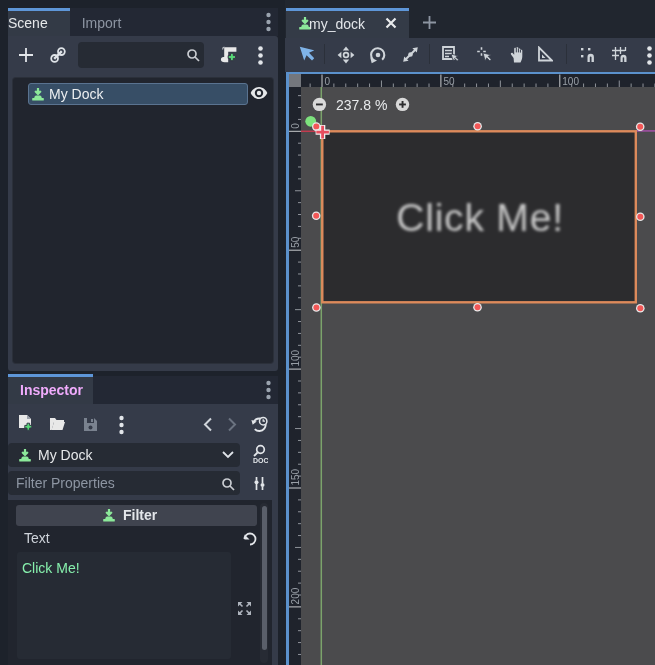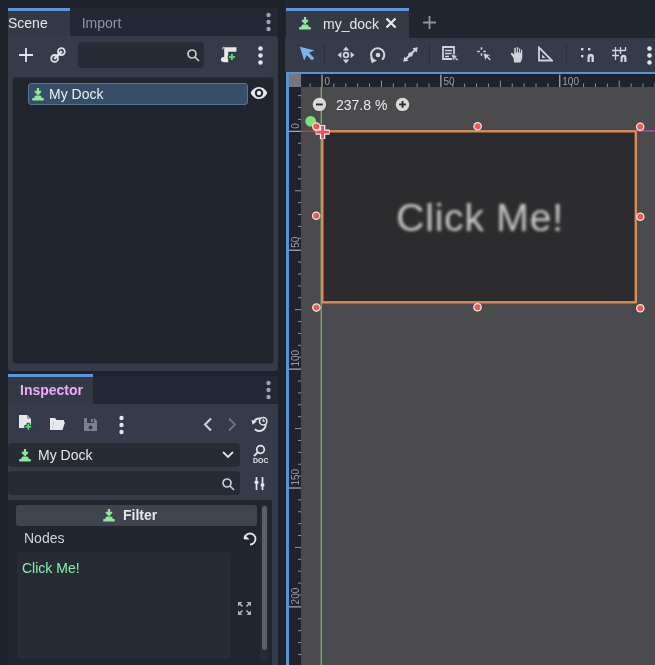--- a/index.html
+++ b/index.html
@@ -185,7 +185,7 @@
 <svg class="abs" style="left:298px;top:16px;" width="14" height="14">
       <use href="#btnicon"></use>
     </svg>
-<div class="abs" style="left:323px;top:11px;height:27px;line-height:27px;color:#e3e6ea;text-align:center;">my_dock</div>
+<div class="abs" style="left:309px;top:11px;height:27px;line-height:27px;color:#e3e6ea;text-align:center;">my_dock</div>
 <svg class="abs" style="left:385px;top:17px;" width="12" height="12">
       <path d="M1.5 1.5l9 9M10.5 1.5l-9 9" stroke="#e8eaec" stroke-width="2.2"></path>
     </svg>

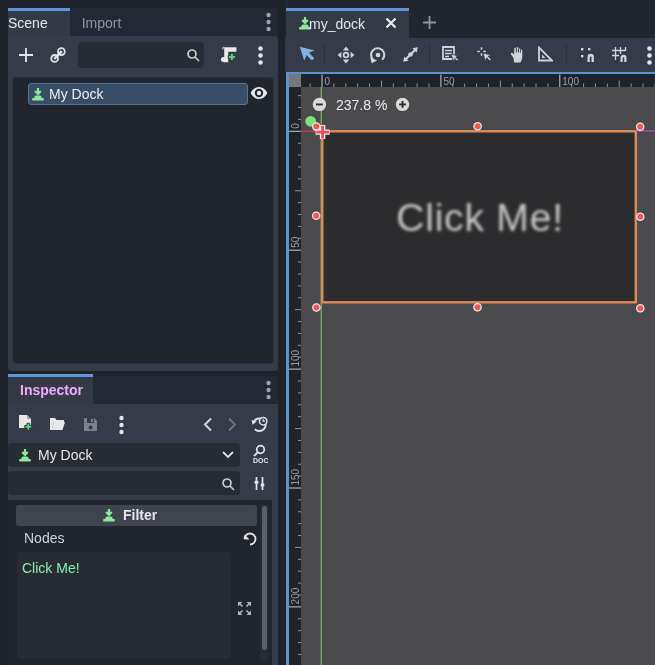--- a/index.html
+++ b/index.html
@@ -140,6 +140,7 @@
 </svg>
 
 <div class="abs inputbox" style="left:8px;top:471px;width:232px;height:24px;"></div>
+<div class="abs muted" style="left:16px;top:471px;height:24px;line-height:24px;">Filter Properties</div>
 <svg class="abs" style="left:221px;top:477px;" width="14" height="14">
       <circle cx="6" cy="6" r="4" stroke="#c9ccd1" stroke-width="1.7" fill="none"></circle>
       <path d="M9 9l4 4" stroke="#c9ccd1" stroke-width="1.7"></path>

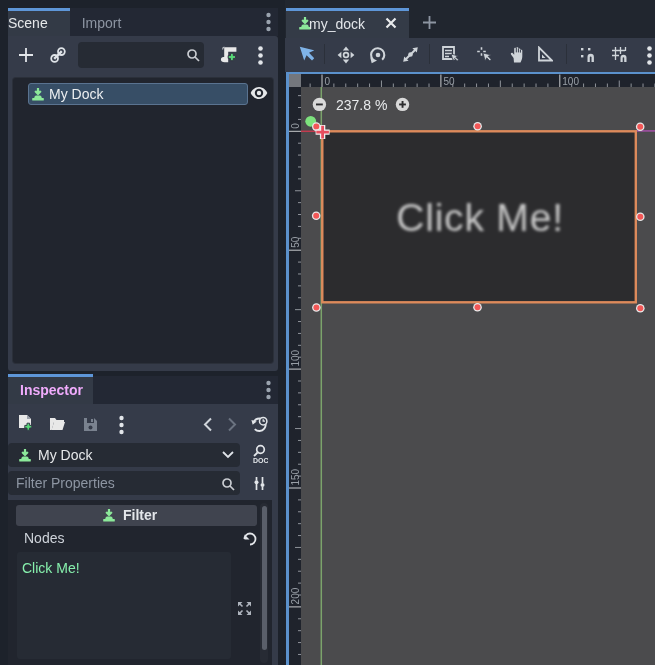--- a/index.html
+++ b/index.html
@@ -161,7 +161,7 @@
       <use href="#btnicon"></use>
     </svg>
 <div class="abs" style="left:123px;top:505px;height:21px;line-height:21px;font-weight:bold;color:#e3e6ea;">Filter</div>
-<div class="abs" style="left:24px;top:528px;height:21px;line-height:21px;color:#ced3da;">Nodes</div>
+<div class="abs" style="left:24px;top:528px;height:21px;line-height:21px;color:#ced3da;">Text</div>
 <svg class="abs" style="left:242px;top:531px;" width="16" height="16">
   <path d="M2.5 8a5.5 5.5 0 1 1 5.5 5.5" stroke="#e2e5e9" stroke-width="1.8" fill="none"></path>
   <path d="M2.5 3.5v5h5z" fill="#e2e5e9"></path>

